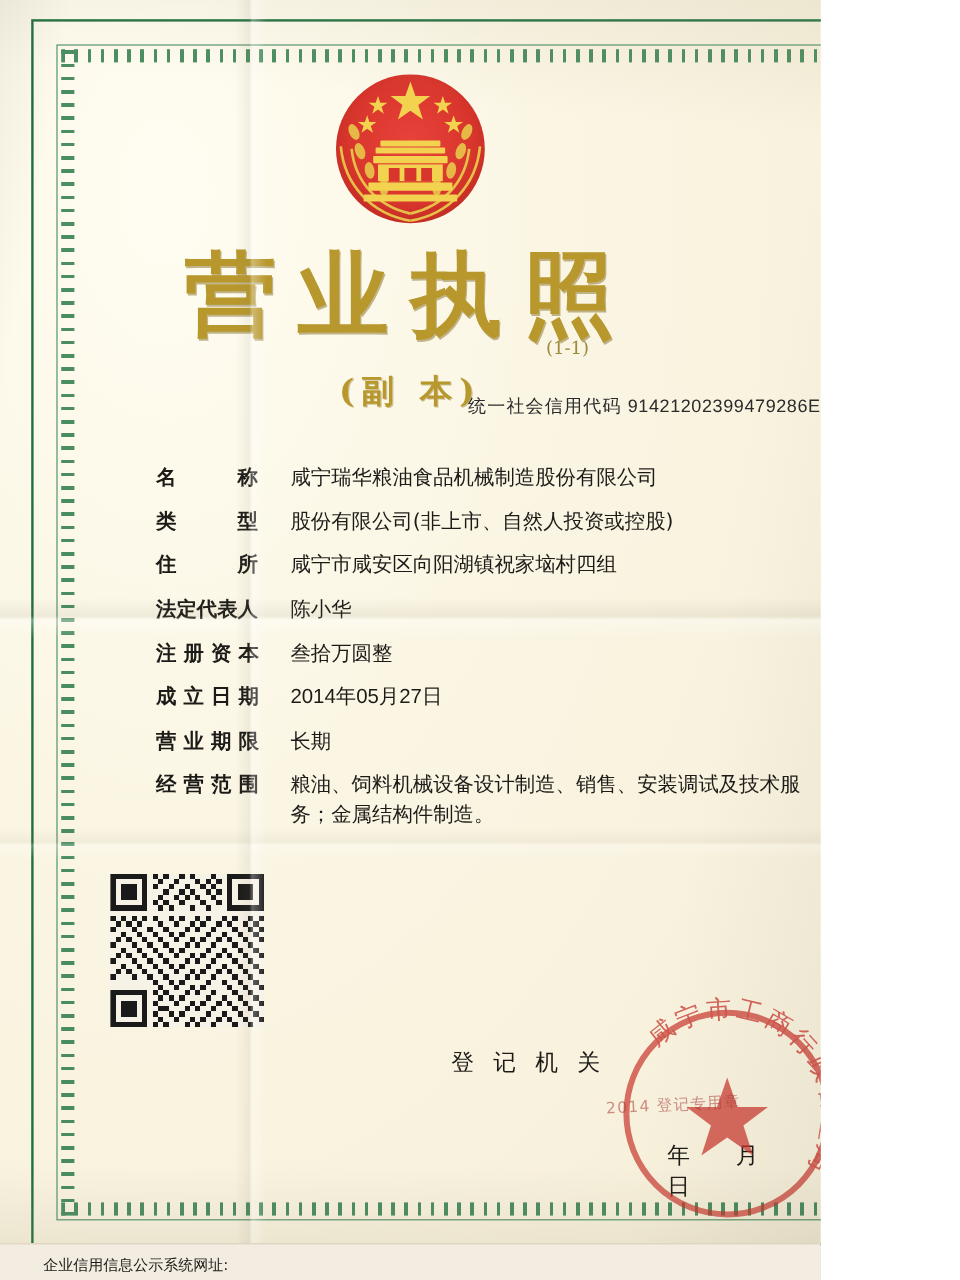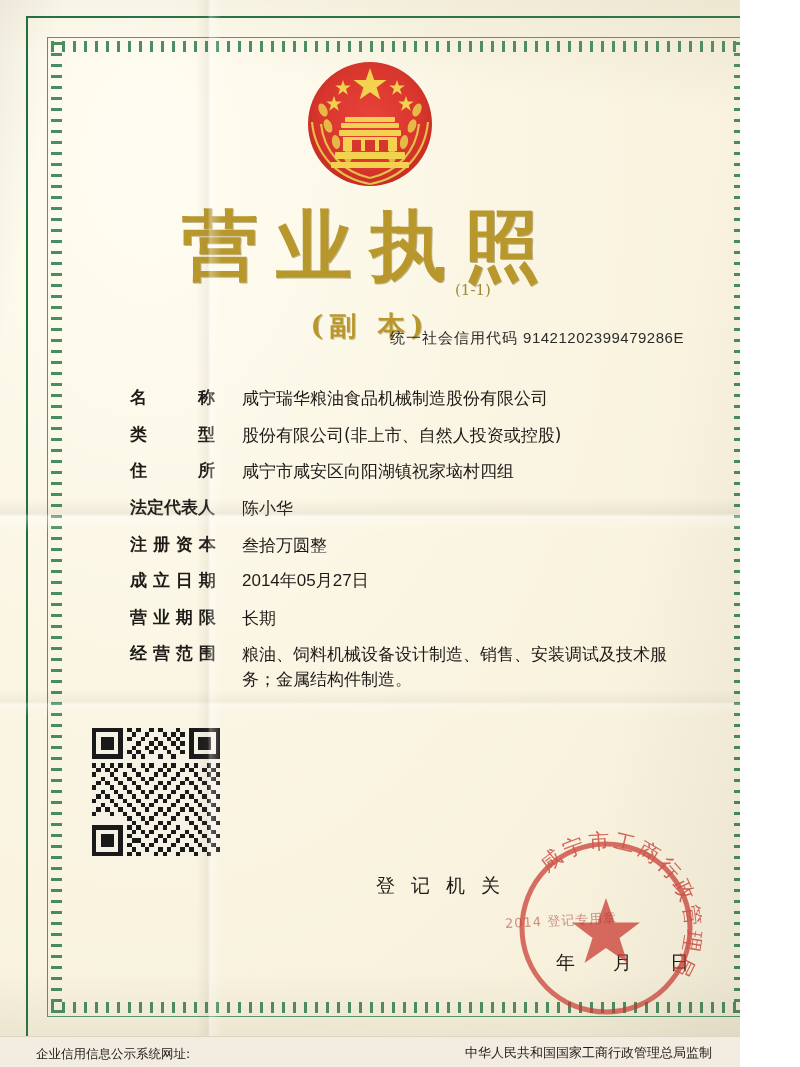--- a/index.html
+++ b/index.html
@@ -12,7 +12,7 @@
   }
   #page {
     position: relative;
-    width: 740px;
+    width: 684px;
     height: 1067px;
     overflow: hidden;
     background:

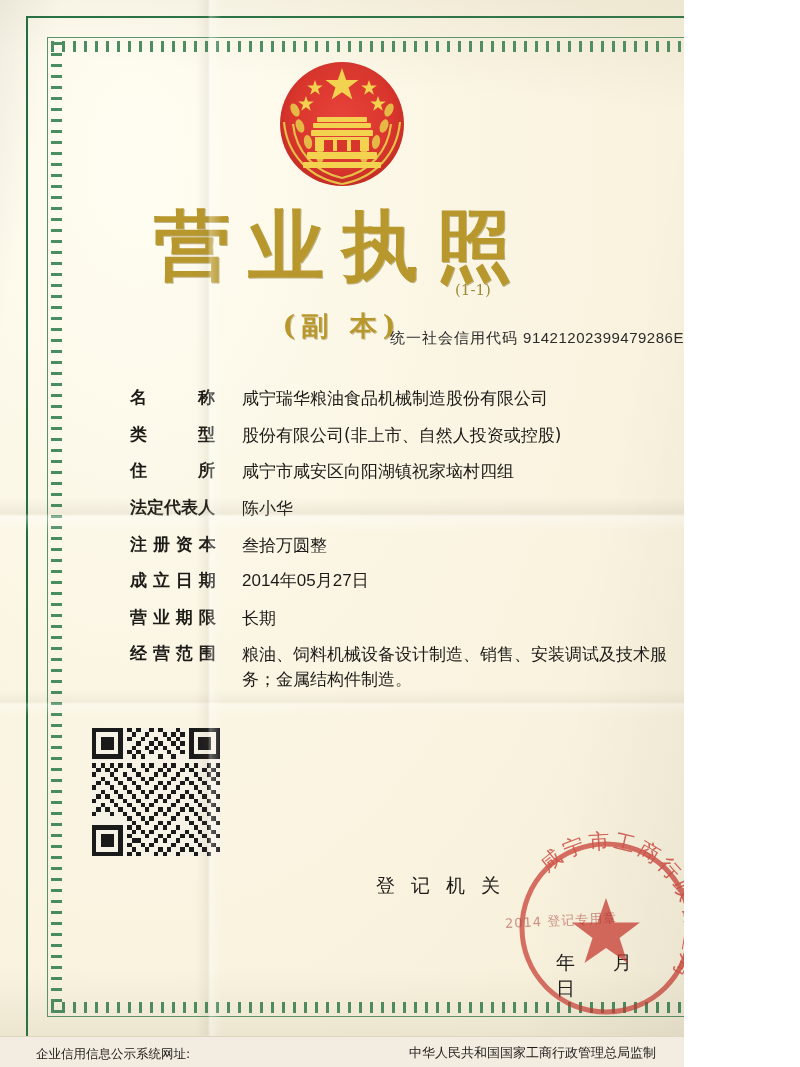--- a/index.html
+++ b/index.html
@@ -612,7 +612,6 @@
 
   <div class="footer-band"></div>
   <div class="footer-left">企业信用信息公示系统网址:</div>
-  <div class="footer-right">中华人民共和国国家工商行政管理总局监制</div>
 
 </div>
 

